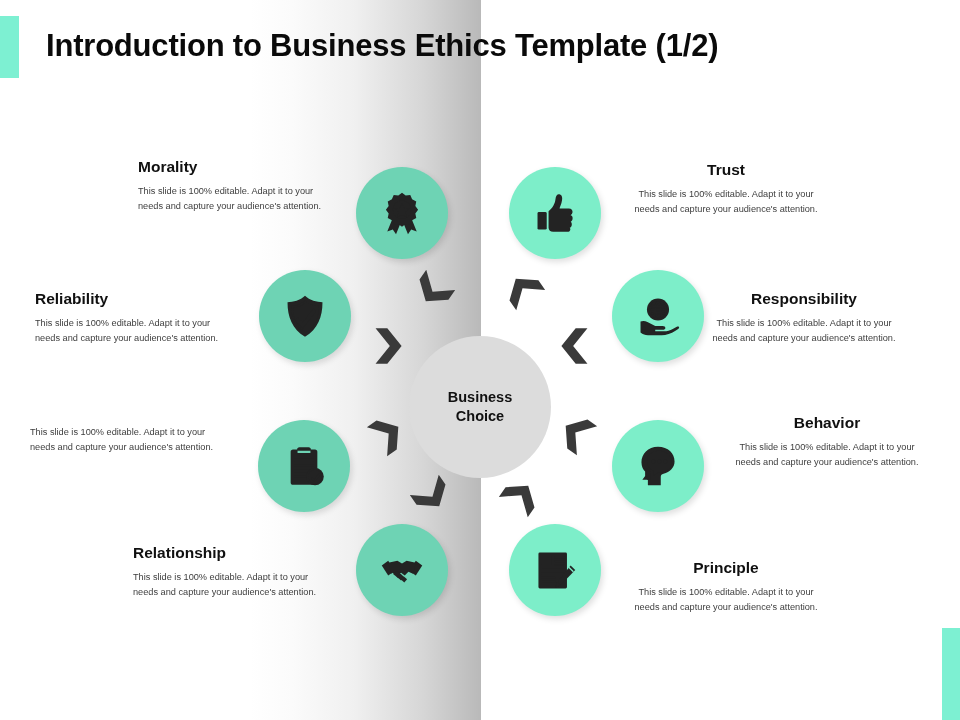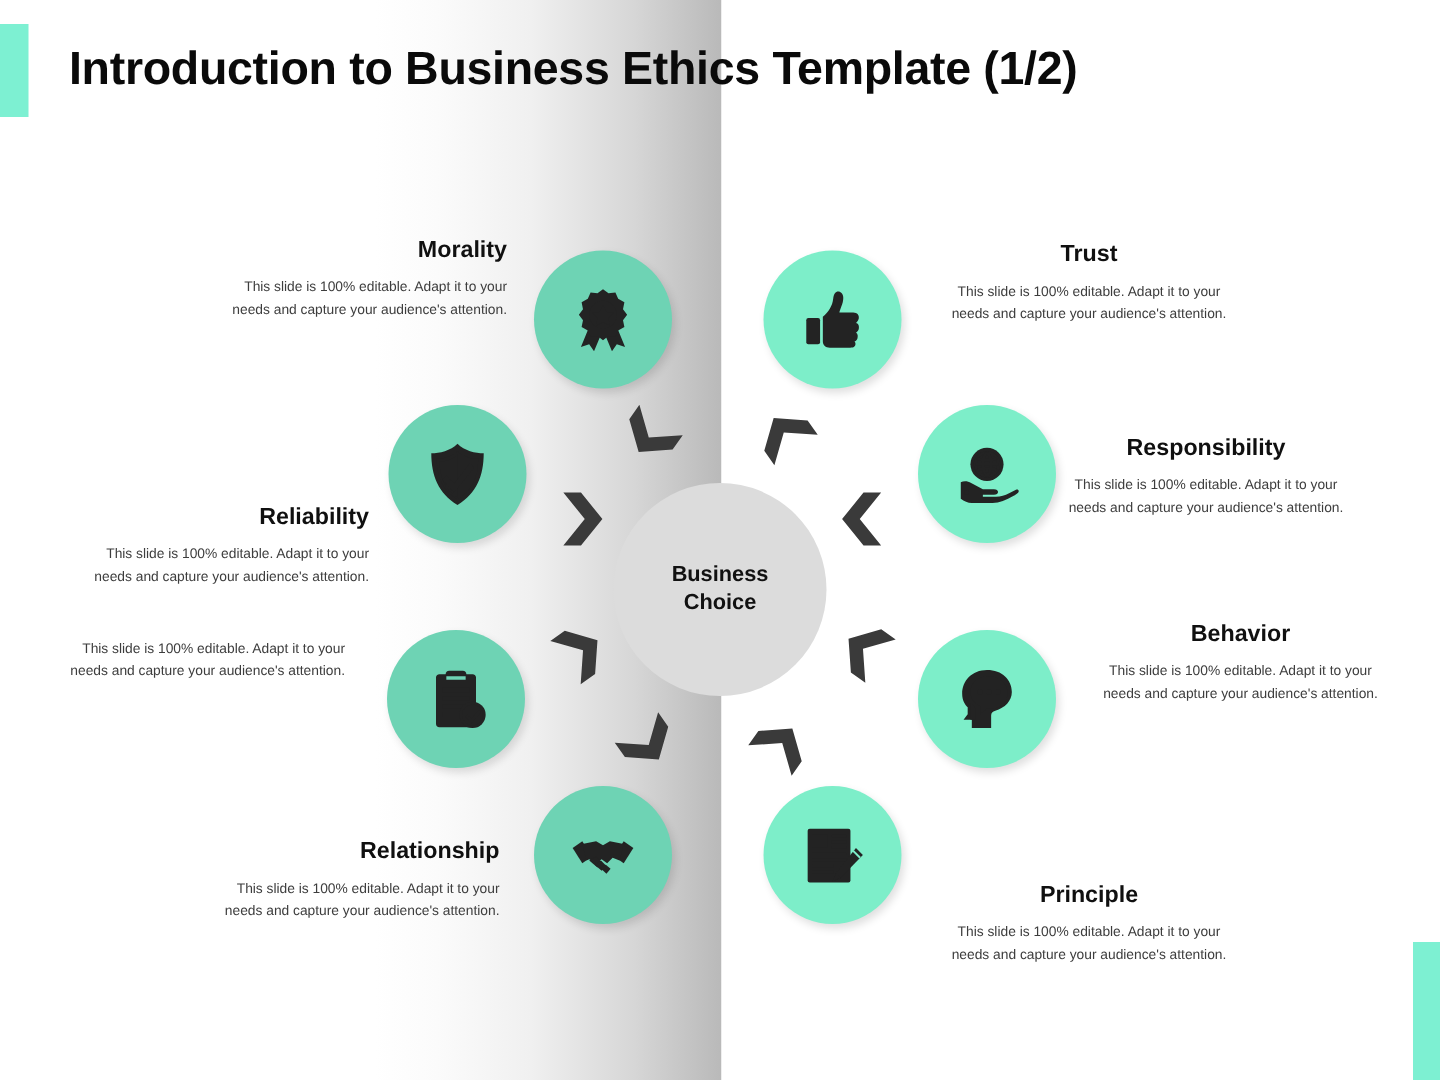--- a/index.html
+++ b/index.html
@@ -73,7 +73,7 @@
     position: absolute;
     width: 200px;
   }
-  .node-text.align-right { text-align: right; }
+  .node-text.align-right { }
   .node-text.align-left  { text-align: center; }
 
   .node-title {

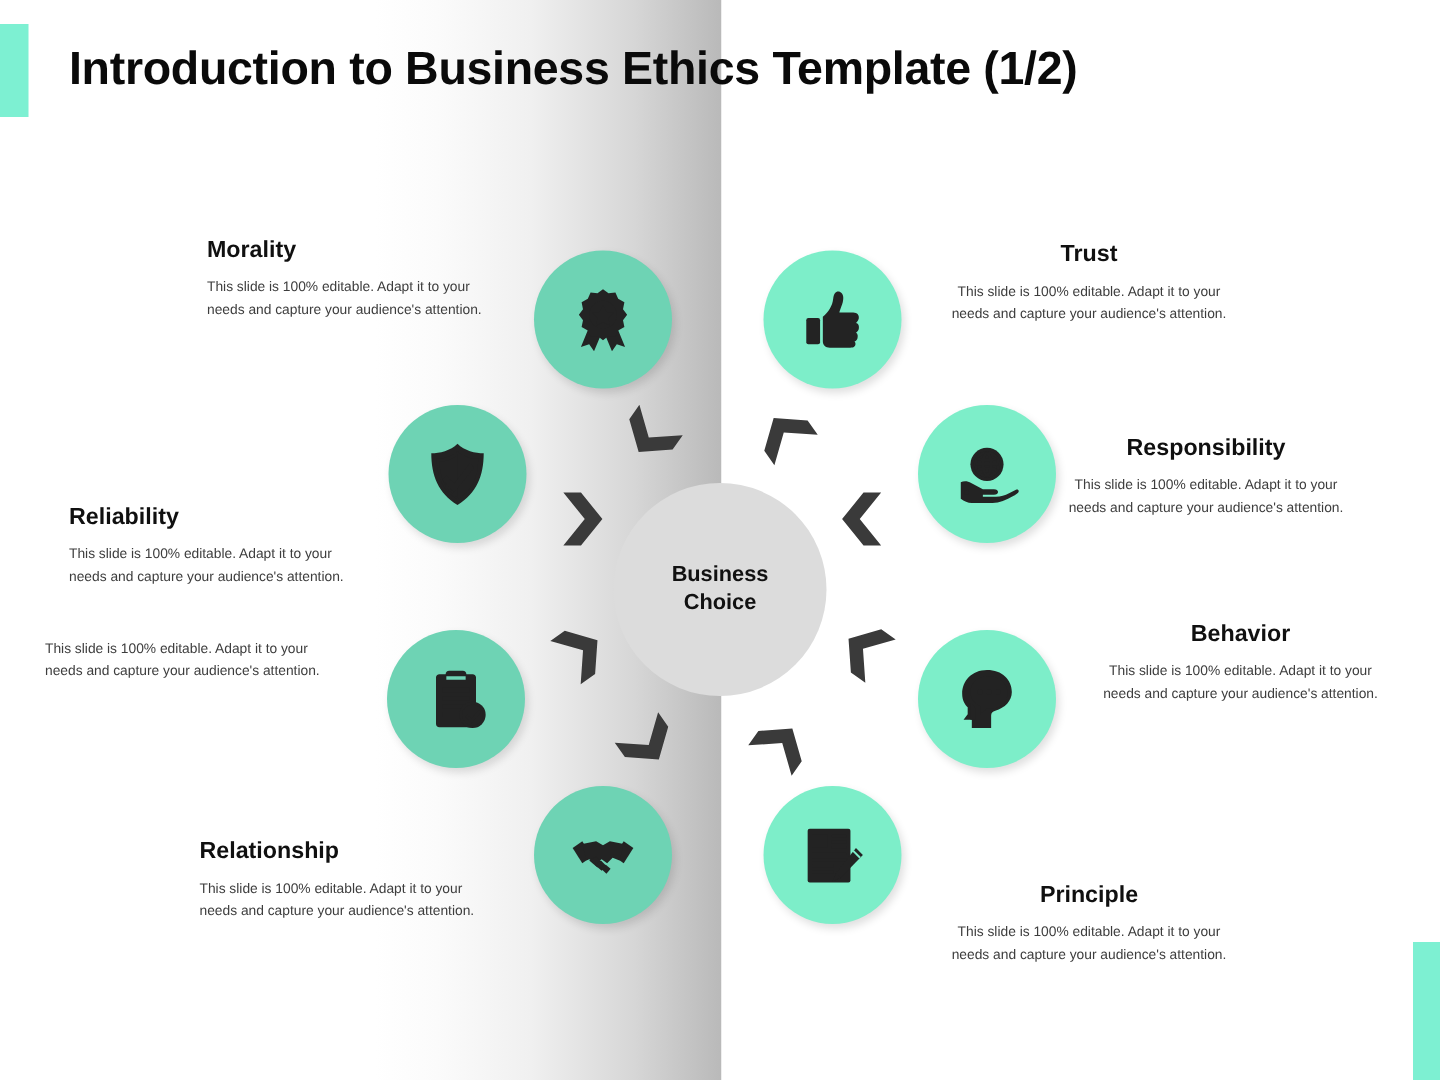--- a/index.html
+++ b/index.html
@@ -230,7 +230,7 @@
     </svg>
   </div>
 
-  <div class="node-text align-right" style="left:46px; top:290px;margin-top:46px;">
+  <div class="node-text align-right" style="left:35px; top:290px;">
     <p class="node-title">Reliability</p>
     <p class="node-desc">This slide is 100% editable.  Adapt it to your needs and capture your audience's attention.</p>
   </div>

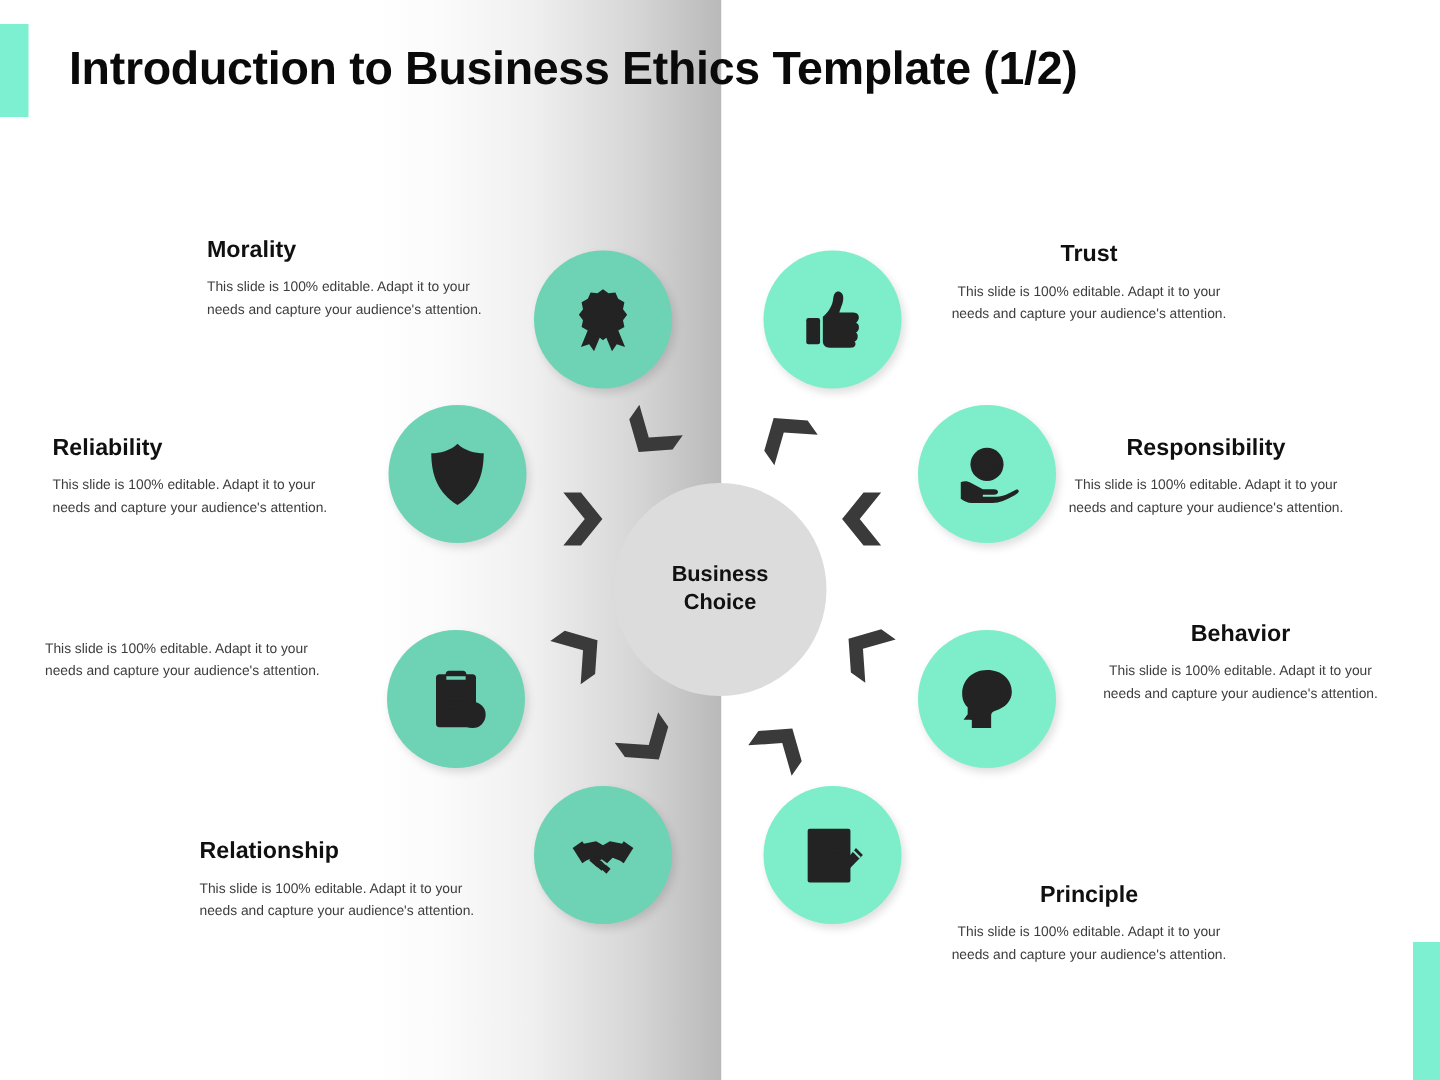--- a/index.html
+++ b/index.html
@@ -124,7 +124,7 @@
   .hub {
     position: absolute;
     left: 409px;
-    top: 322px;
+    top: 336px;
     width: 142px;
     height: 142px;
     border-radius: 50%;

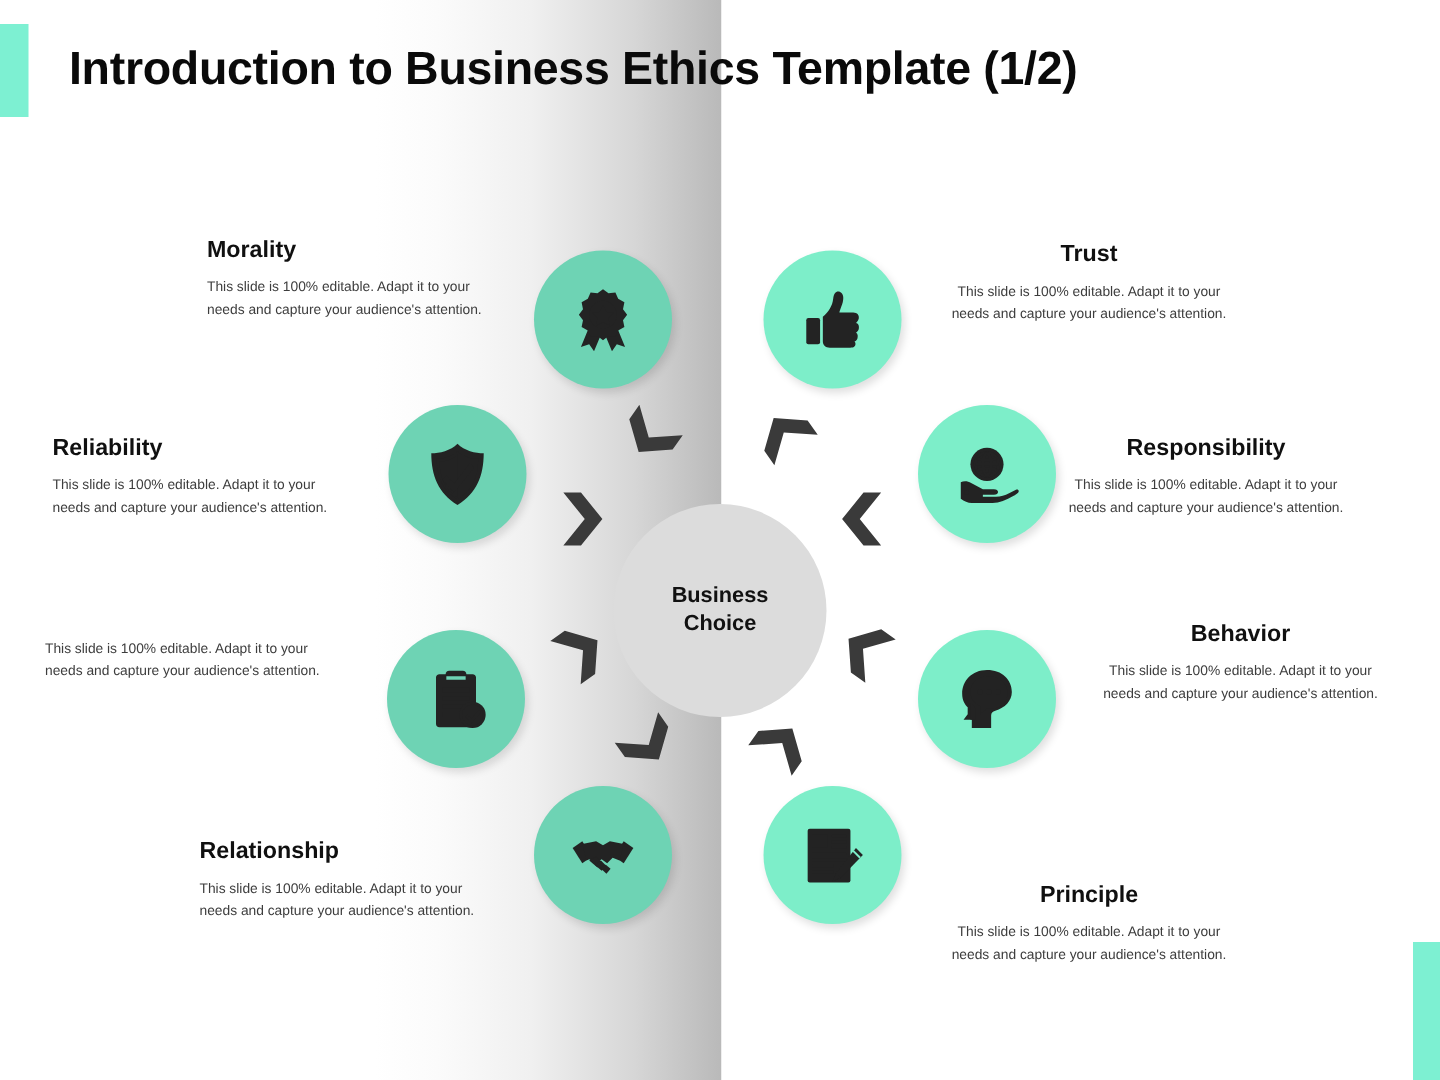--- a/index.html
+++ b/index.html
@@ -260,7 +260,7 @@
     </svg>
   </div>
 
-  <div class="node-text align-right" style="left:133px; top:559px;">
+  <div class="node-text align-right" style="left:133px; top:544px;">
     <p class="node-title">Relationship</p>
     <p class="node-desc">This slide is 100% editable.  Adapt it to your needs and capture your audience's attention.</p>
   </div>

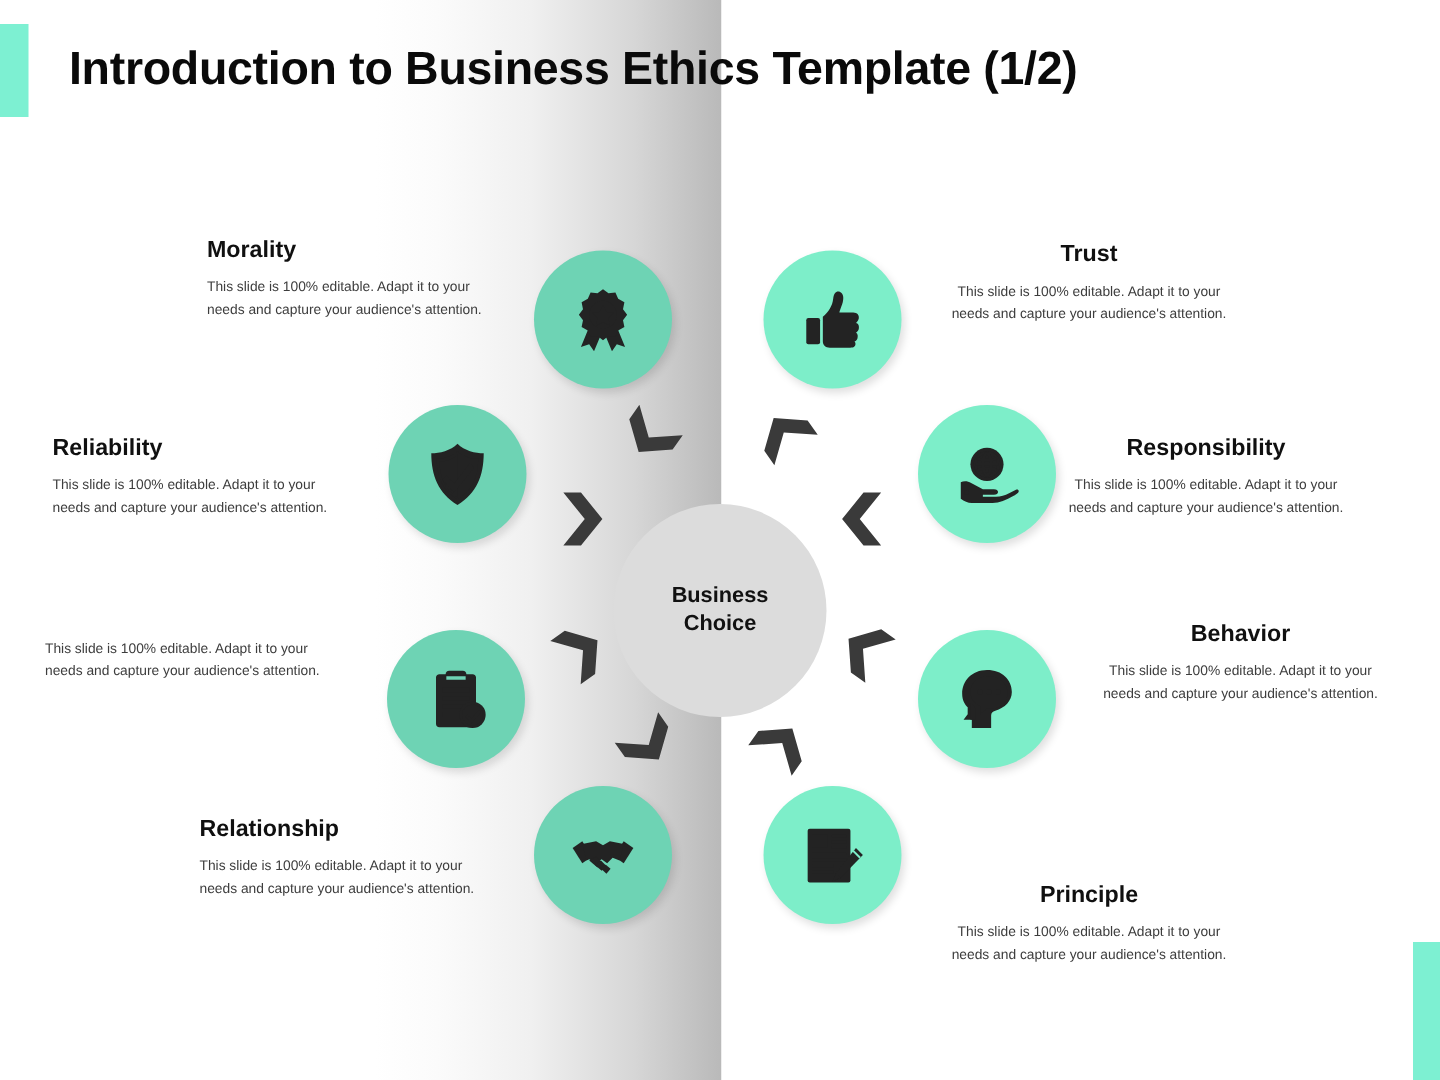--- a/index.html
+++ b/index.html
@@ -318,7 +318,7 @@
     </svg>
   </div>
 
-  <div class="node-text align-left" style="left:626px; top:588px;">
+  <div class="node-text align-left" style="left:626px; top:559px;">
     <p class="node-title">Principle</p>
     <p class="node-desc">This slide is 100% editable.  Adapt it to your needs and capture your audience's attention.</p>
   </div>

